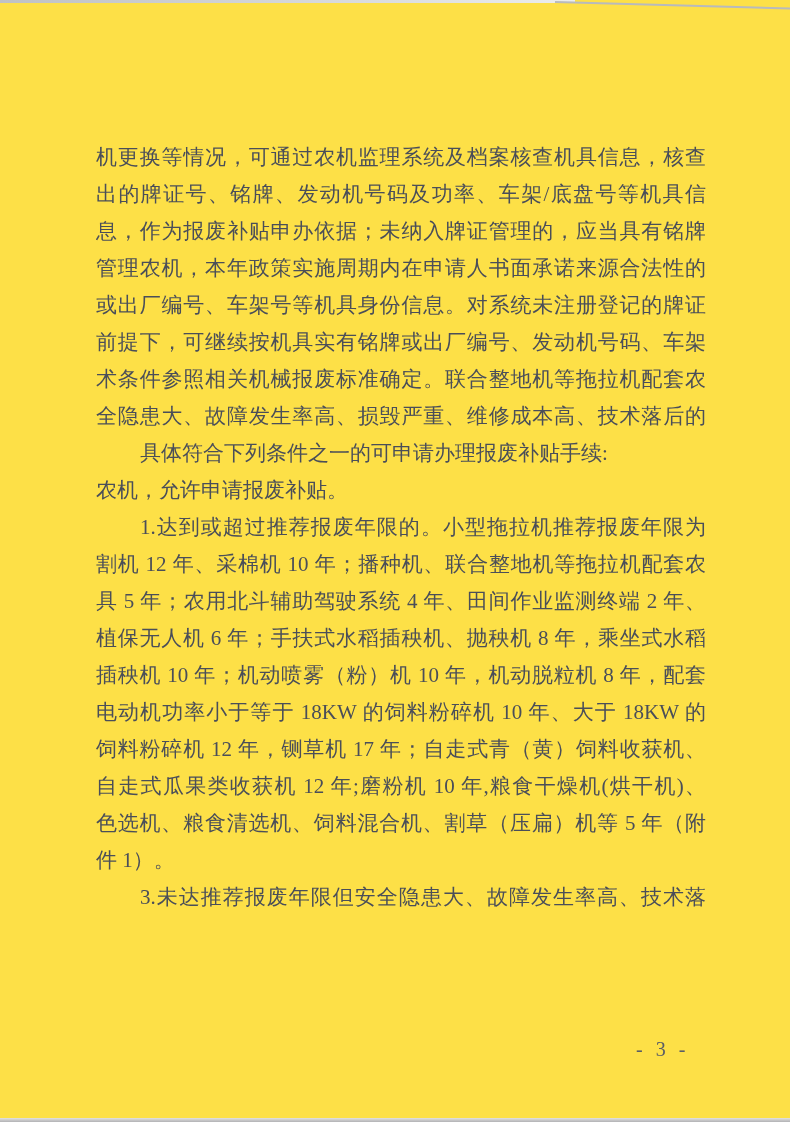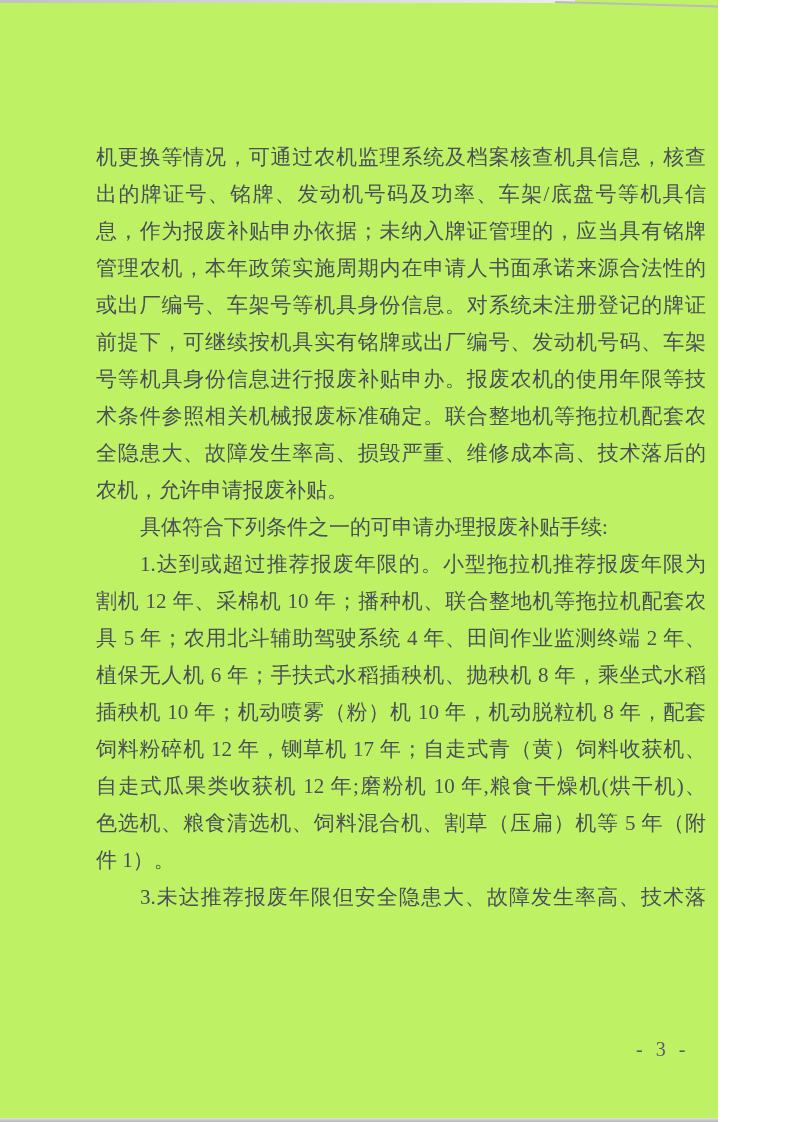--- a/index.html
+++ b/index.html
@@ -9,9 +9,9 @@
     }
     .page {
       position: relative;
-      width: 718px;
+      width: 790px;
       height: 1122px;
-      background: #bef264;
+      background: #fde047;
       overflow: hidden;
       font-family: "Liberation Serif", "DejaVu Serif", serif;
     }

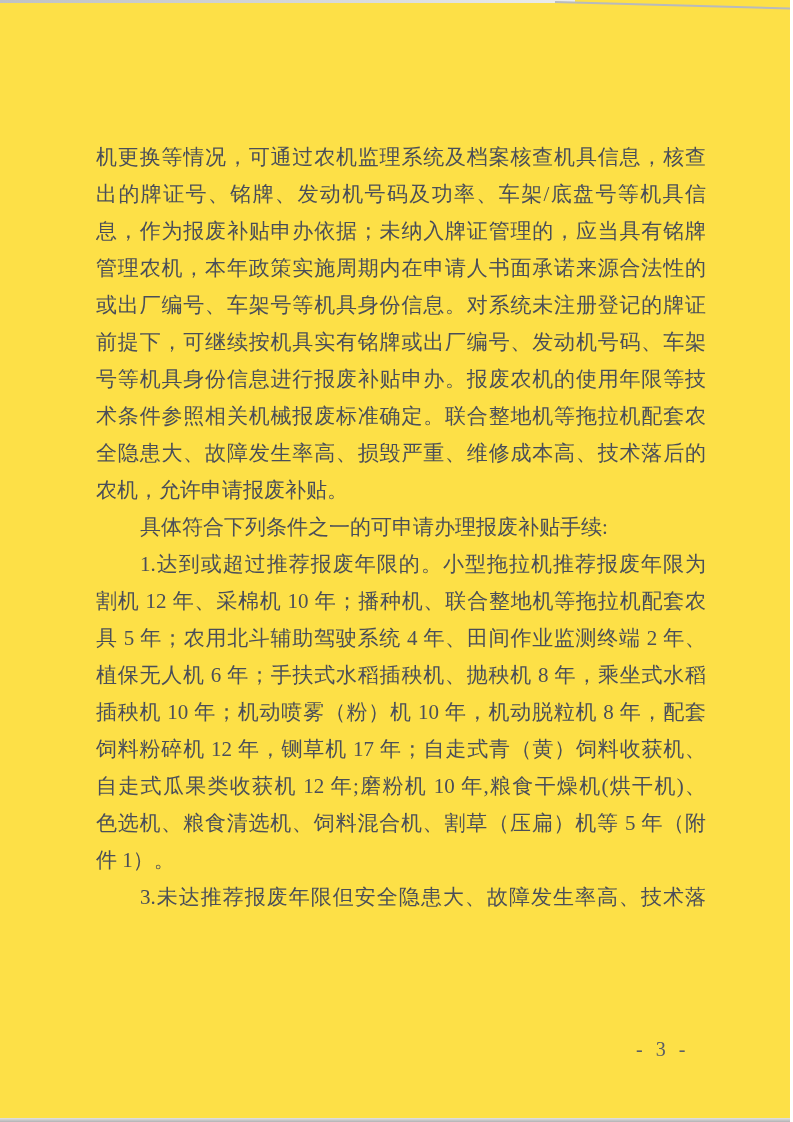--- a/index.html
+++ b/index.html
@@ -89,7 +89,6 @@
     <div class="line fill">管理农机，本年政策实施周期内在申请人书面承诺来源合法性的</div>
     <div class="line fill">或出厂编号、车架号等机具身份信息。对系统未注册登记的牌证</div>
     <div class="line fill">前提下，可继续按机具实有铭牌或出厂编号、发动机号码、车架</div>
-    <div class="line fill">号等机具身份信息进行报废补贴申办。报废农机的使用年限等技</div>
     <div class="line fill">术条件参照相关机械报废标准确定。联合整地机等拖拉机配套农</div>
     <div class="line fill">全隐患大、故障发生率高、损毁严重、维修成本高、技术落后的</div>
     <div class="line">农机，允许申请报废补贴。</div>

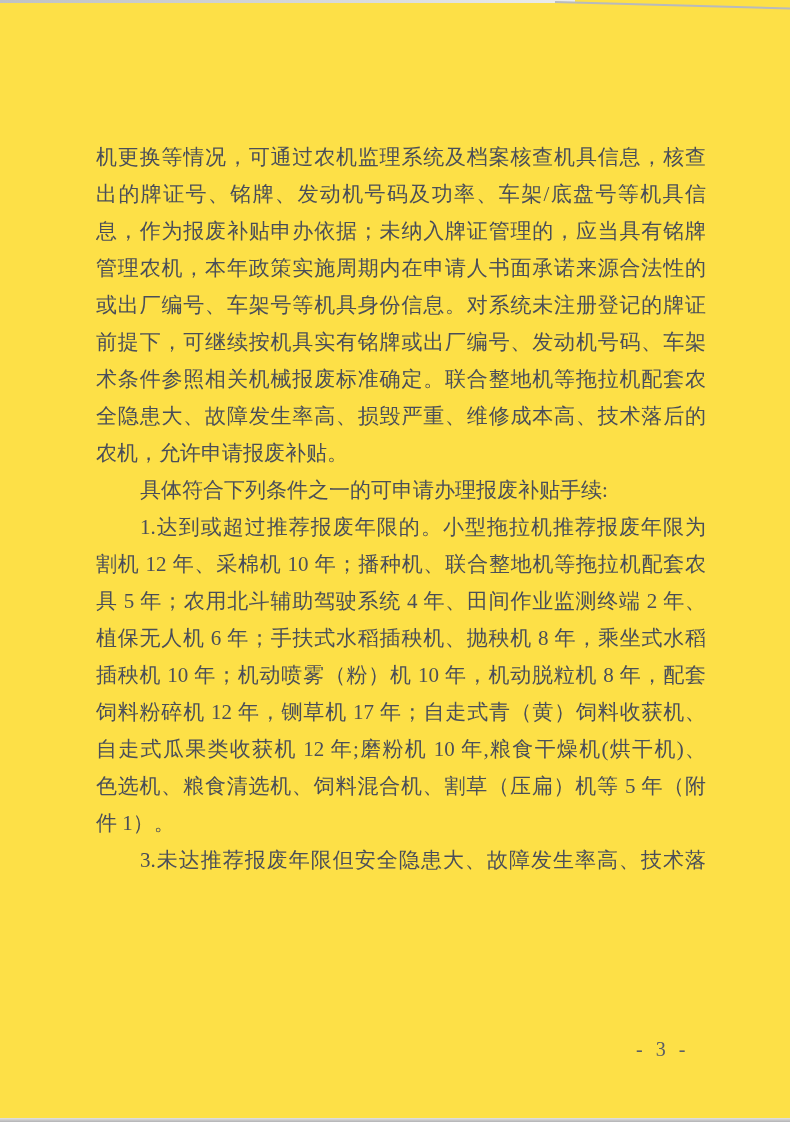--- a/index.html
+++ b/index.html
@@ -91,8 +91,8 @@
     <div class="line fill">前提下，可继续按机具实有铭牌或出厂编号、发动机号码、车架</div>
     <div class="line fill">术条件参照相关机械报废标准确定。联合整地机等拖拉机配套农</div>
     <div class="line fill">全隐患大、故障发生率高、损毁严重、维修成本高、技术落后的</div>
+    <div class="line indent">具体符合下列条件之一的可申请办理报废补贴手续:</div>
     <div class="line">农机，允许申请报废补贴。</div>
-    <div class="line indent">具体符合下列条件之一的可申请办理报废补贴手续:</div>
     <div class="line indent fill">1.达到或超过推荐报废年限的。小型拖拉机推荐报废年限为</div>
     <div class="line fill">割机 12 年、采棉机 10 年；播种机、联合整地机等拖拉机配套农</div>
     <div class="line fill">具 5 年；农用北斗辅助驾驶系统 4 年、田间作业监测终端 2 年、</div>

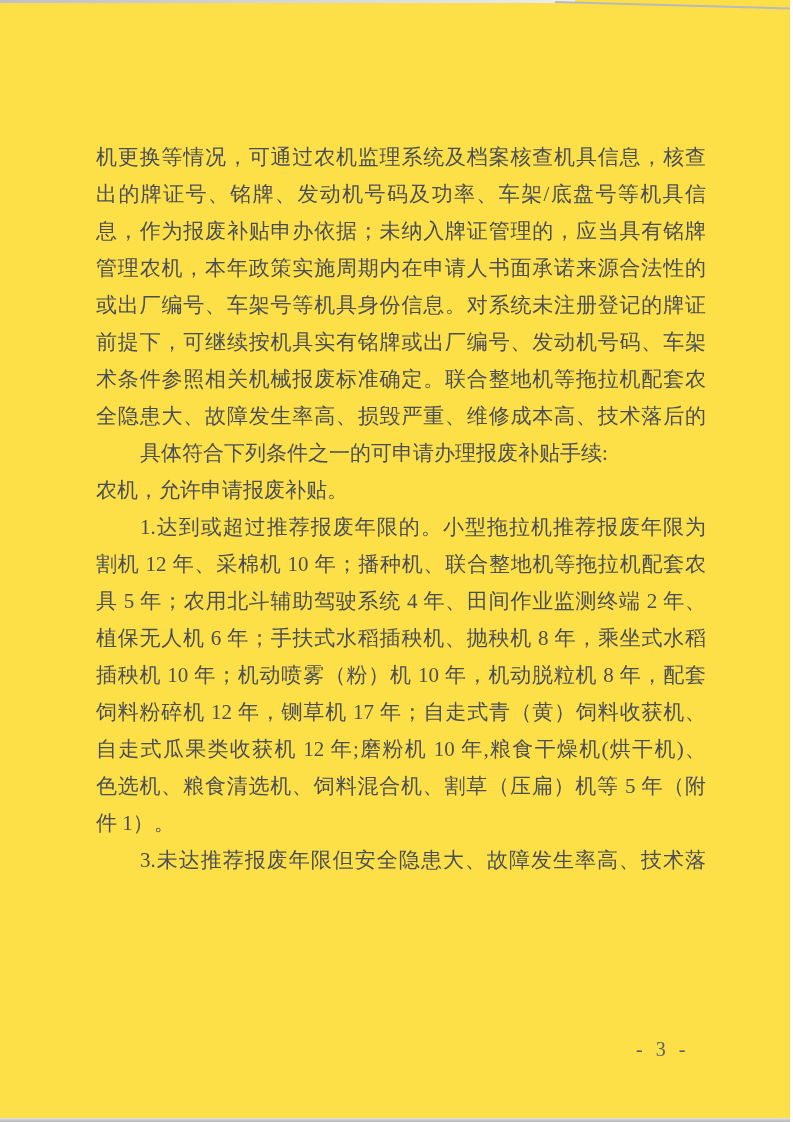--- a/index.html
+++ b/index.html
@@ -98,6 +98,7 @@
     <div class="line fill">具 5 年；农用北斗辅助驾驶系统 4 年、田间作业监测终端 2 年、</div>
     <div class="line fill">植保无人机 6 年；手扶式水稻插秧机、抛秧机 8 年，乘坐式水稻</div>
     <div class="line fill">插秧机 10 年；机动喷雾（粉）机 10 年，机动脱粒机 8 年，配套</div>
+    <div class="line fill">电动机功率小于等于 18KW 的饲料粉碎机 10 年、大于 18KW 的</div>
     <div class="line fill">饲料粉碎机 12 年，铡草机 17 年；自走式青（黄）饲料收获机、</div>
     <div class="line fill">自走式瓜果类收获机 12 年;磨粉机 10 年,粮食干燥机(烘干机)、</div>
     <div class="line fill">色选机、粮食清选机、饲料混合机、割草（压扁）机等 5 年（附</div>

